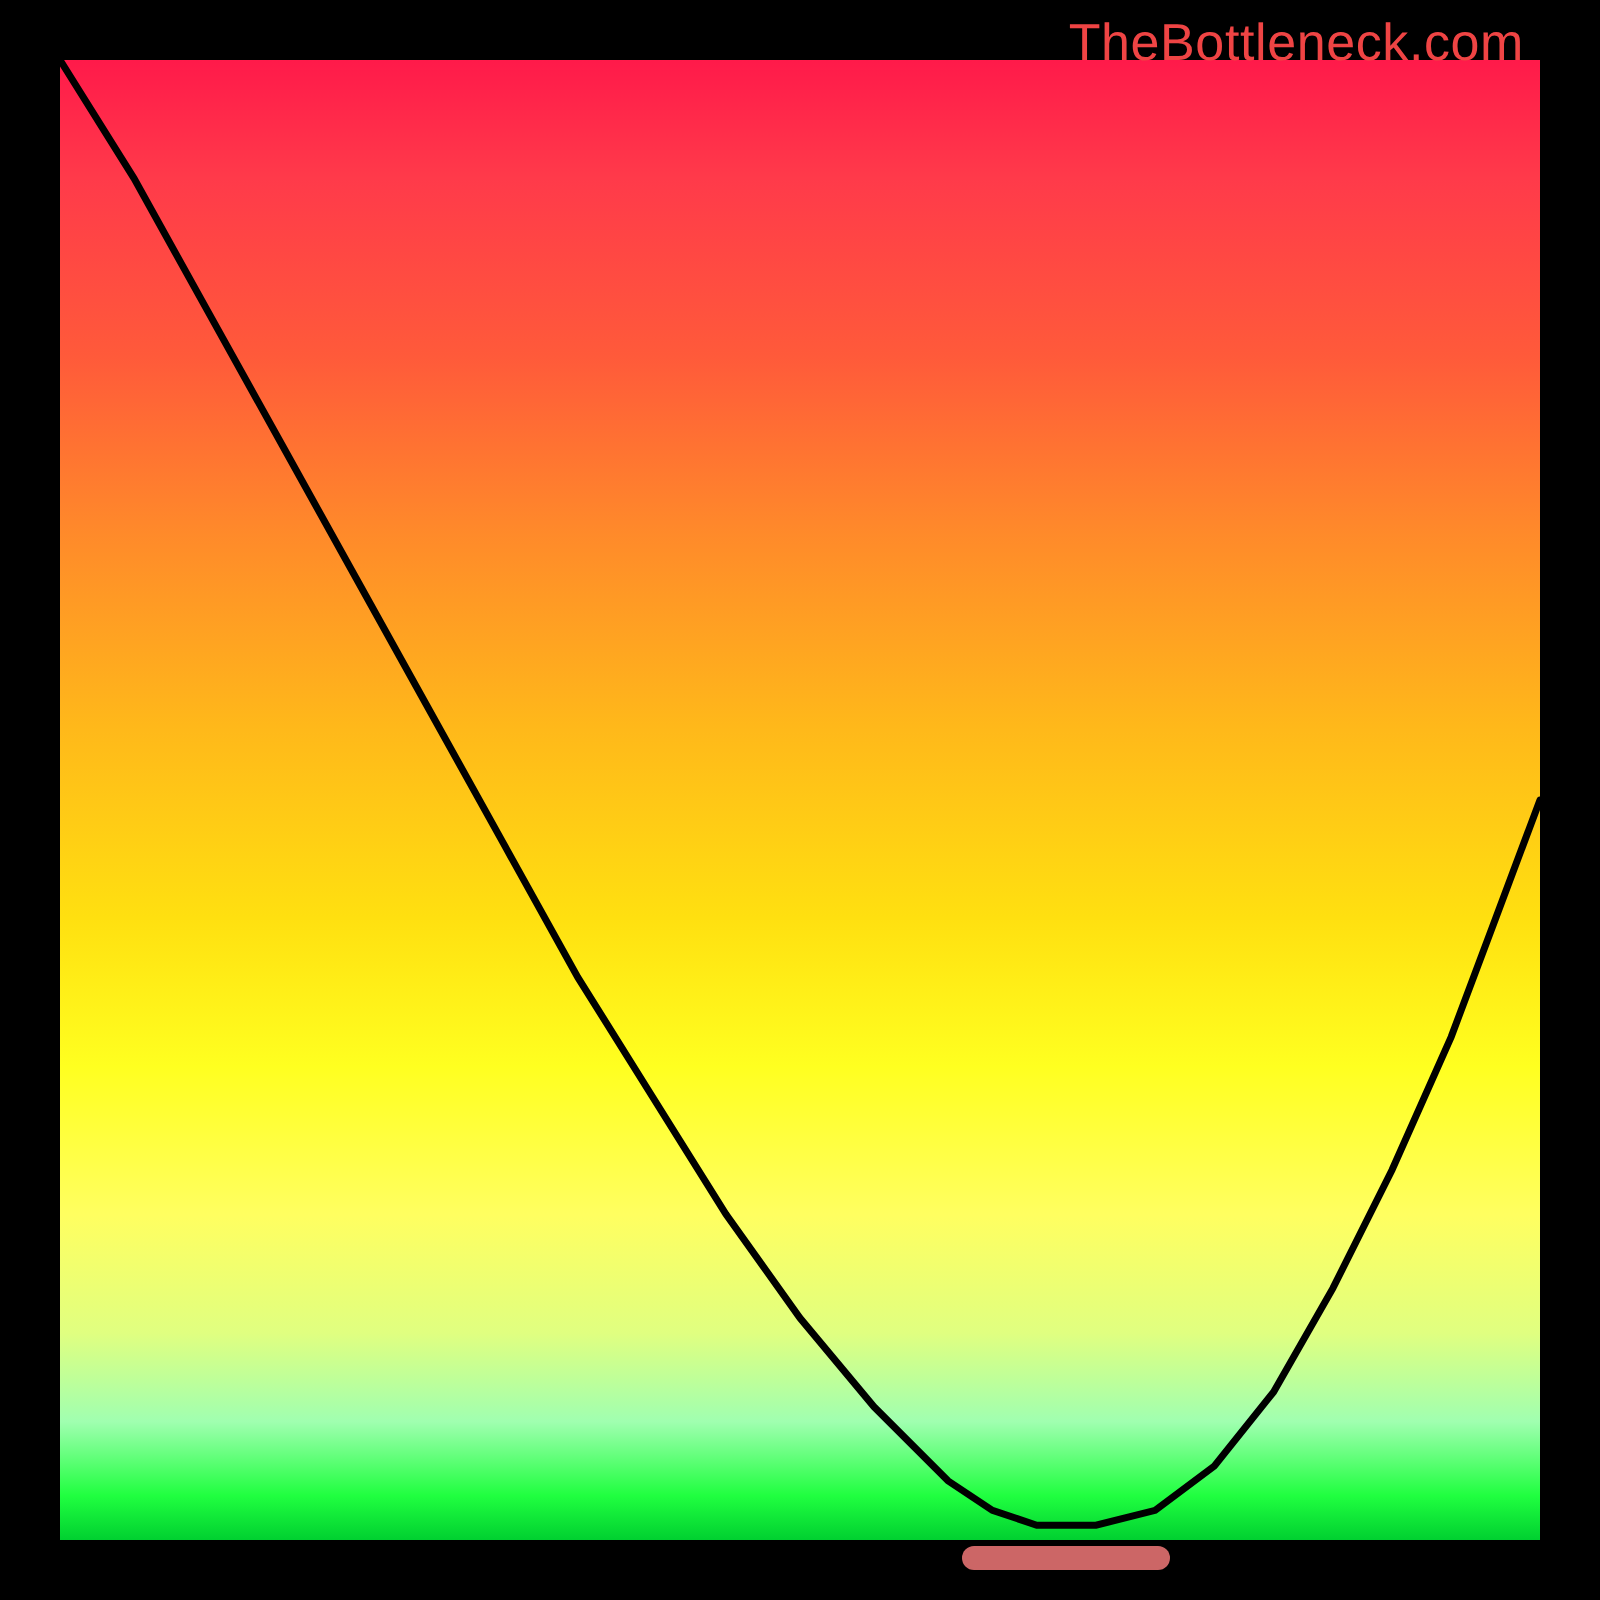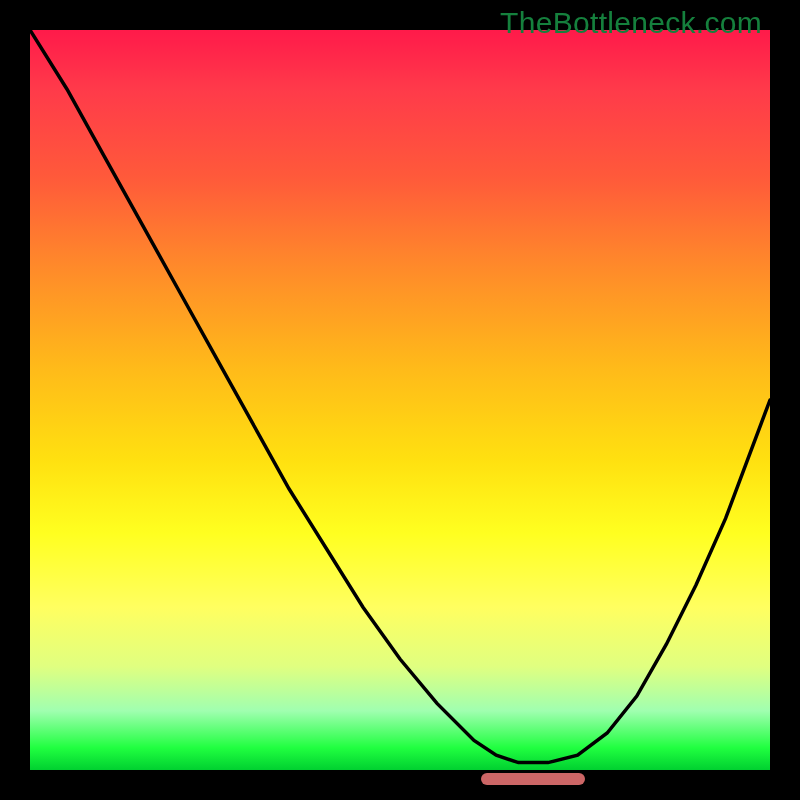--- a/index.html
+++ b/index.html
@@ -43,8 +43,8 @@
     position: absolute;
     top: 6px;
     right: 38px;
-    font-size: 30px;
-    color: #15803d;
+    font-size: 26px;
+    color: #ef4444;
     font-weight: 500;
     letter-spacing: 0.3px;
   }

